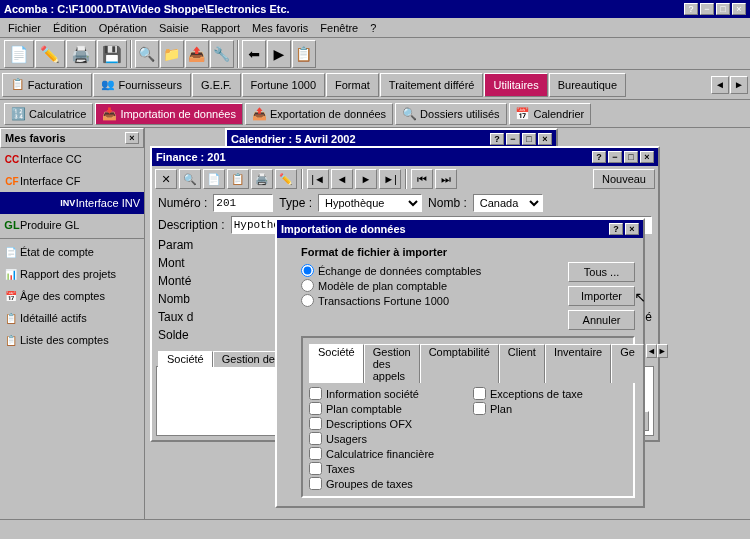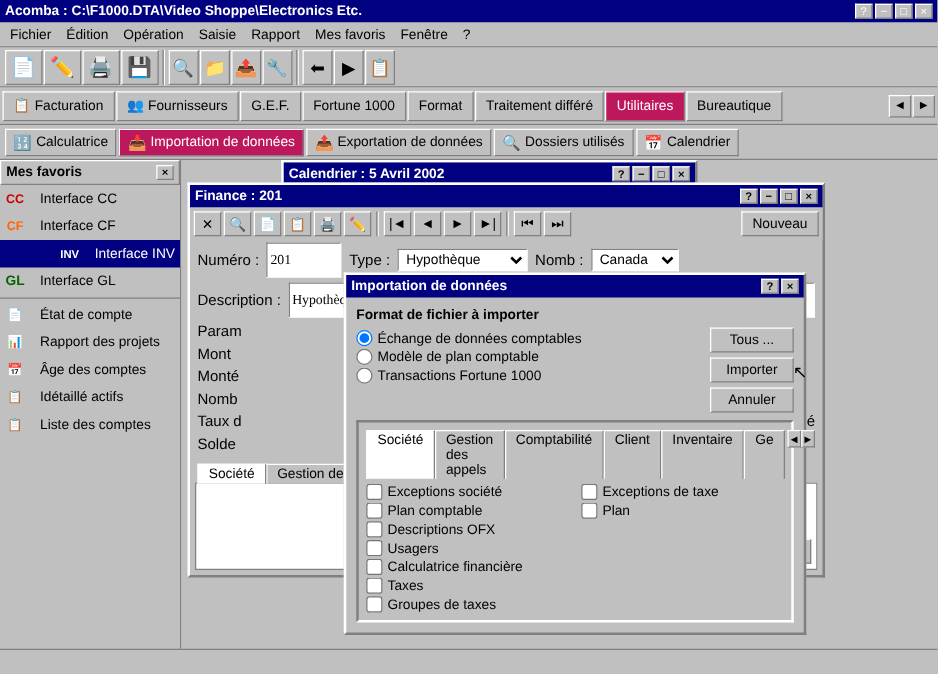--- a/index.html
+++ b/index.html
@@ -144,7 +144,7 @@
       align-items: center;
       padding: 2px 4px;
       cursor: pointer;
-      gap: 12px;
+      gap: 0;
       font-size: 11px;
       height: 22px;
     }

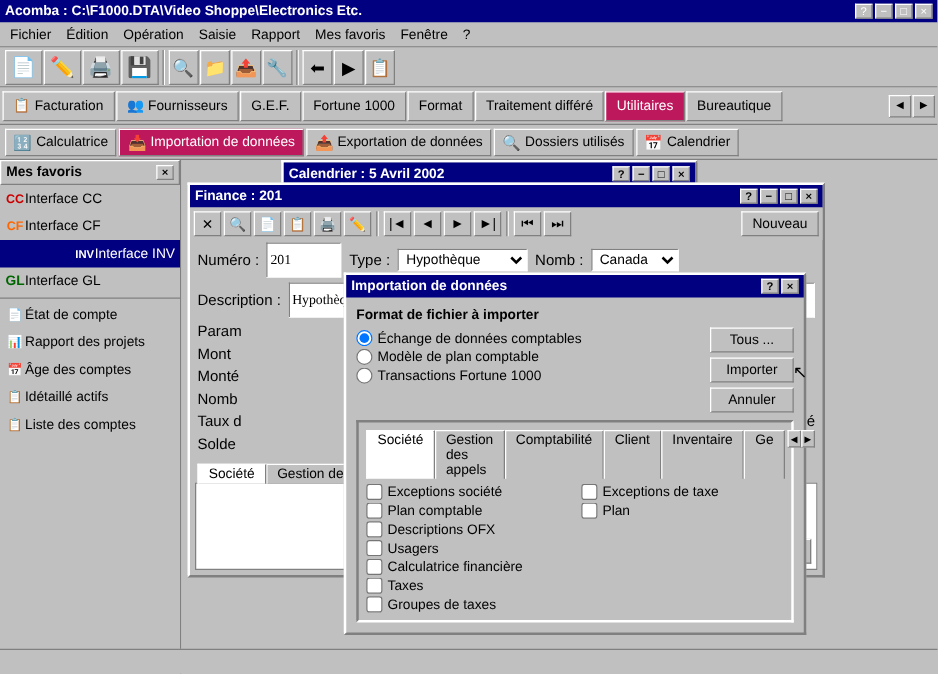--- a/index.html
+++ b/index.html
@@ -243,10 +243,10 @@
       background: white;
       border: 1px solid;
       border-color: #808080 #ffffff #ffffff #808080;
-      height: 28px;
+      height: 18px;
       font-size: 11px;
       padding: 0 2px;
-      font-family: Liberation Serif, serif;
+      font-family: Liberation Mono, monospace;
     }
     .form-select {
       background: white;

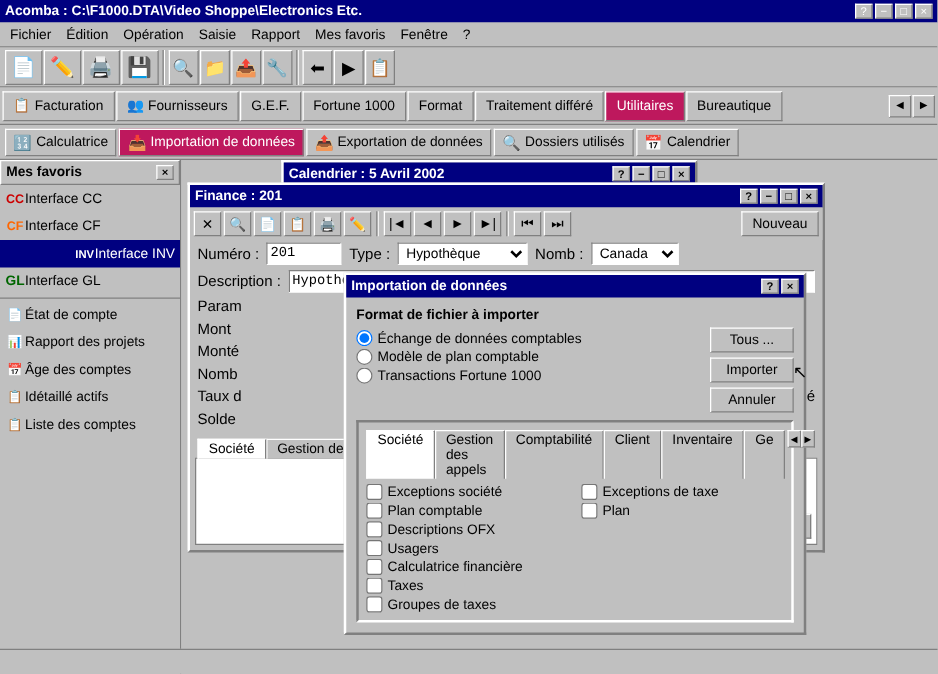--- a/index.html
+++ b/index.html
@@ -488,7 +488,7 @@
       <div class="sidebar-icon">
         <span style="color:#006600; font-weight:bold; font-size:11px;">GL</span>
       </div>
-      <span>Interface GL</span>
+      <span>Produire GL</span>
     </div>
 
     <div class="sidebar-divider"></div>

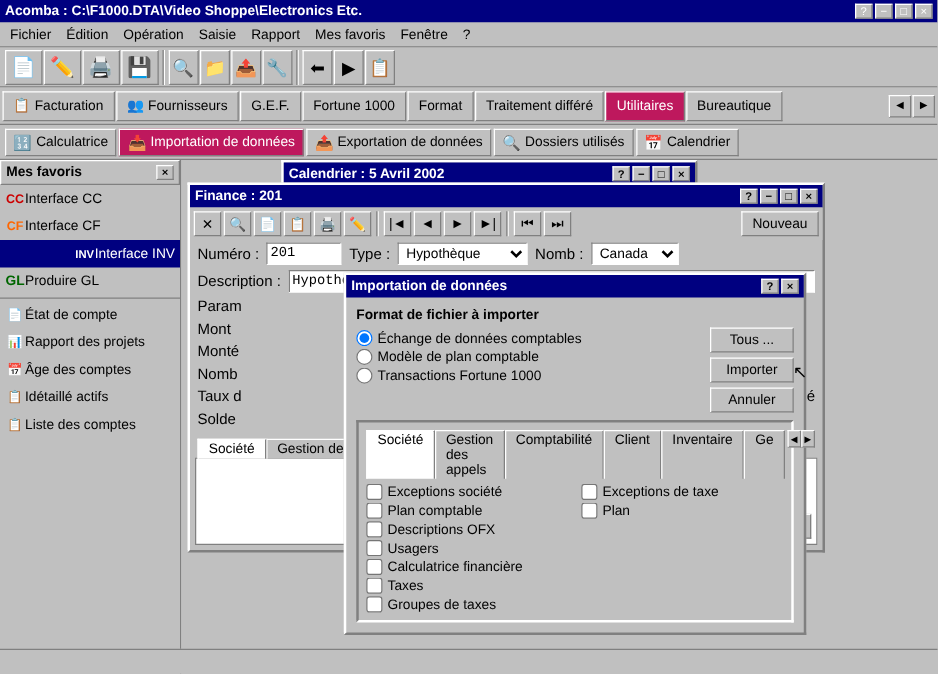--- a/index.html
+++ b/index.html
@@ -301,6 +301,7 @@
 
     .import-body {
       padding: 8px;
+      margin-left: 16px;
     }
     .import-section-label {
       font-size: 11px;

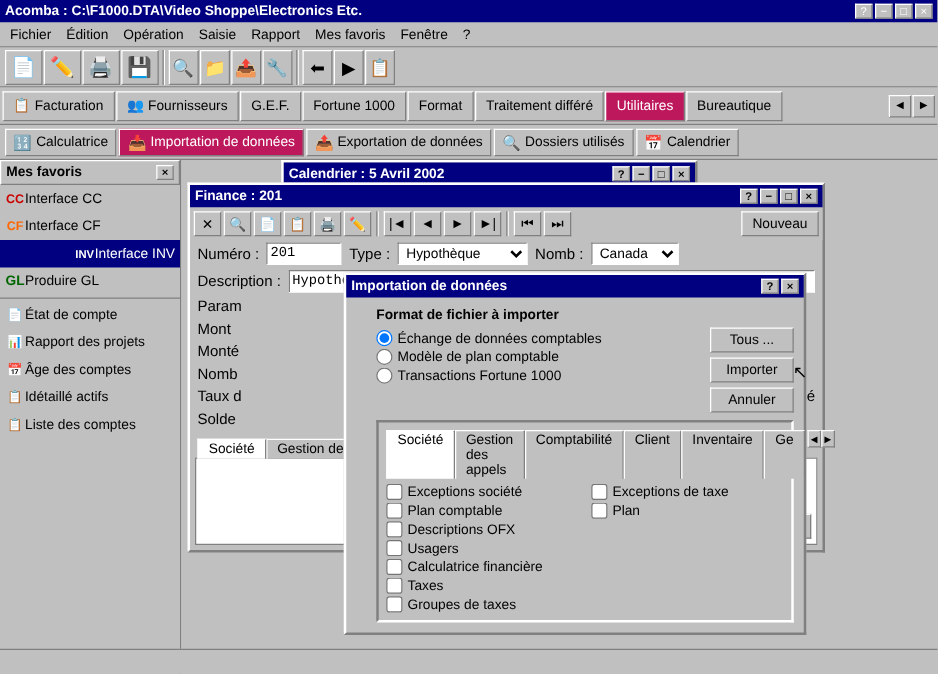--- a/index.html
+++ b/index.html
@@ -684,7 +684,7 @@
           <div class="checkbox-grid">
             <div class="ck-row">
               <input type="checkbox" style="">
-              <label>Exceptions société</label>
+              <label>Information société</label>
             </div>
             <div class="ck-row">
               <input type="checkbox" style="">

